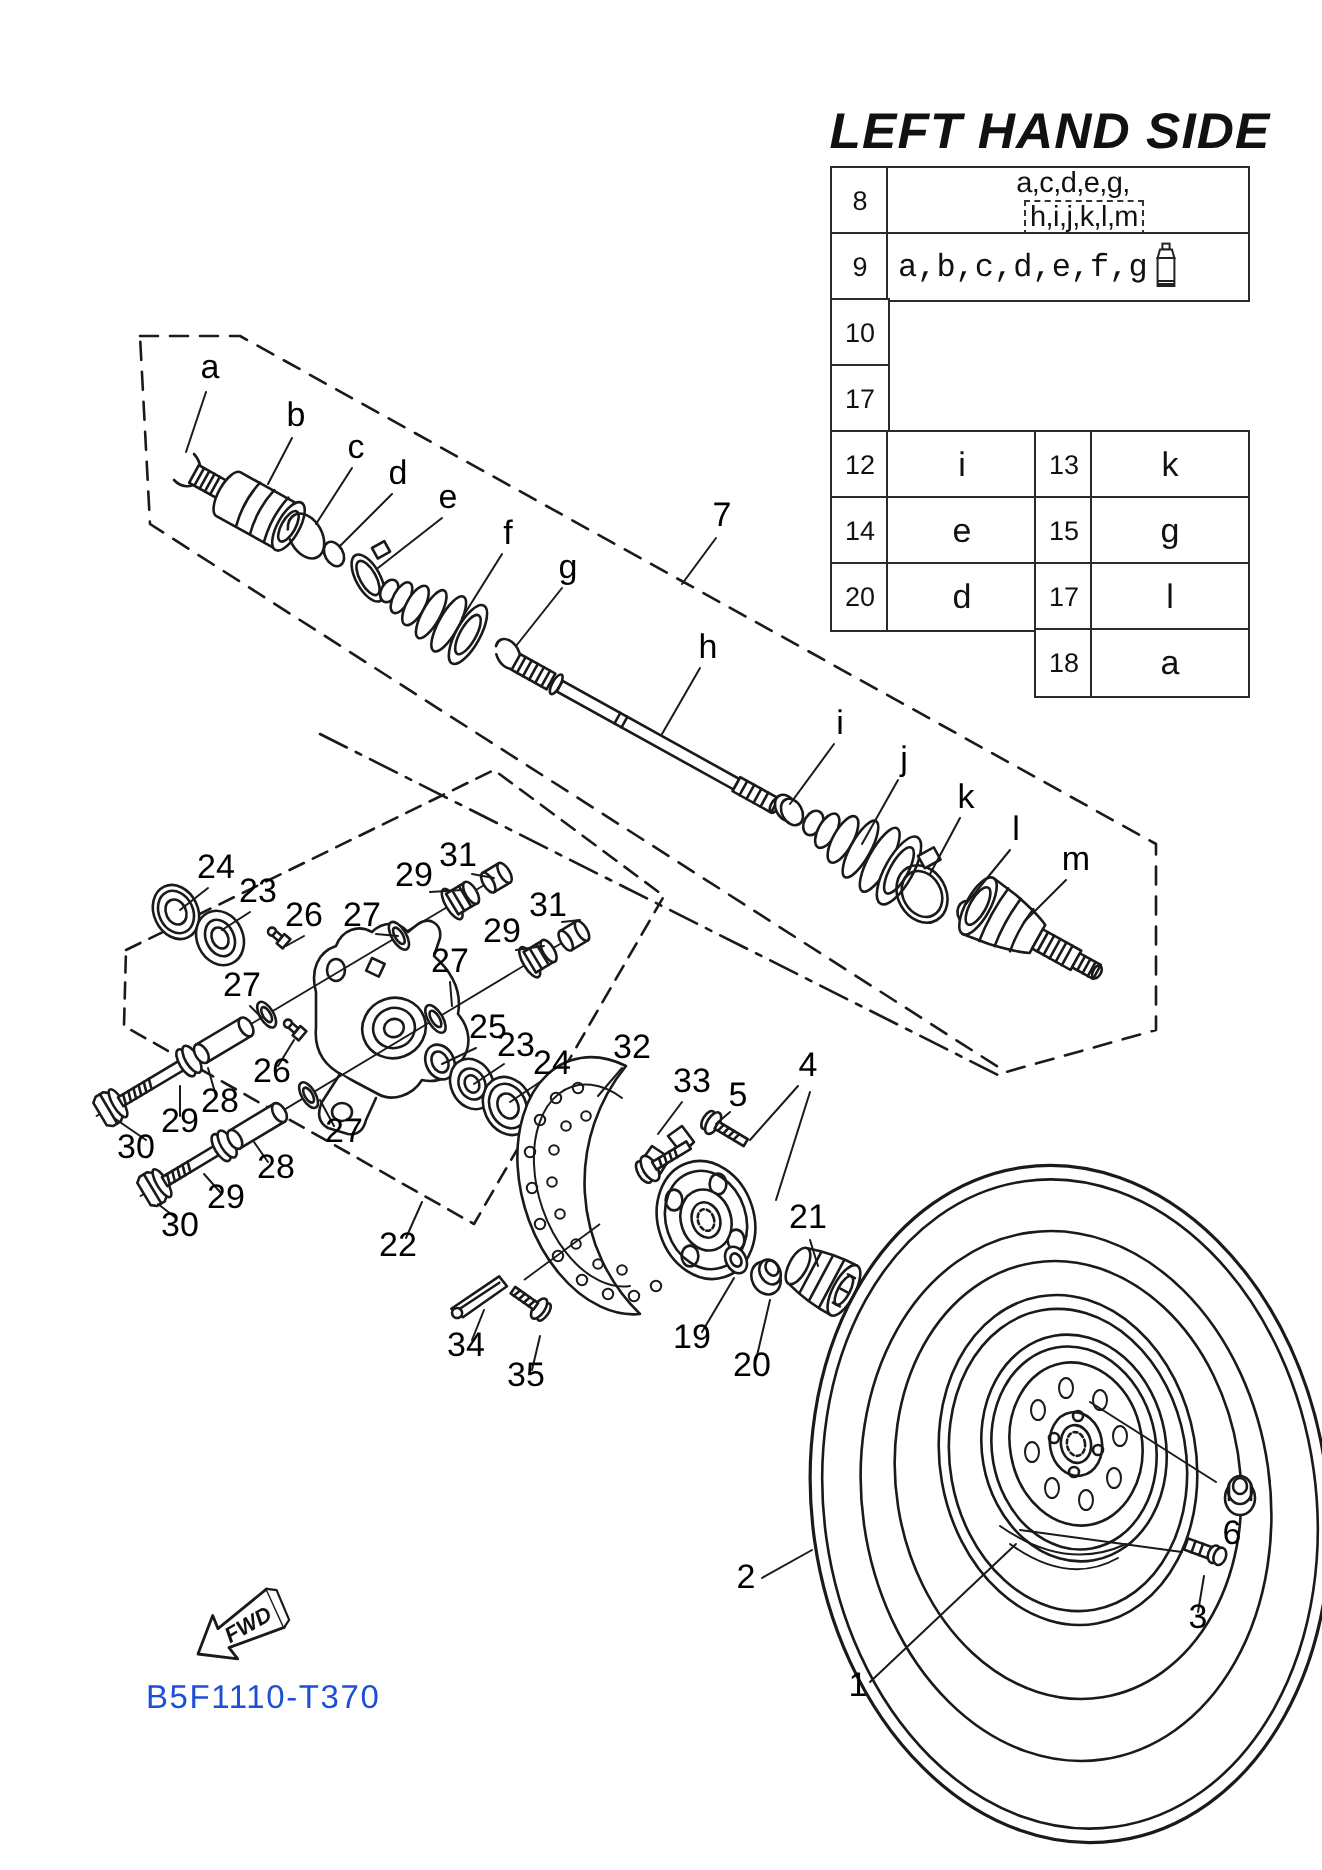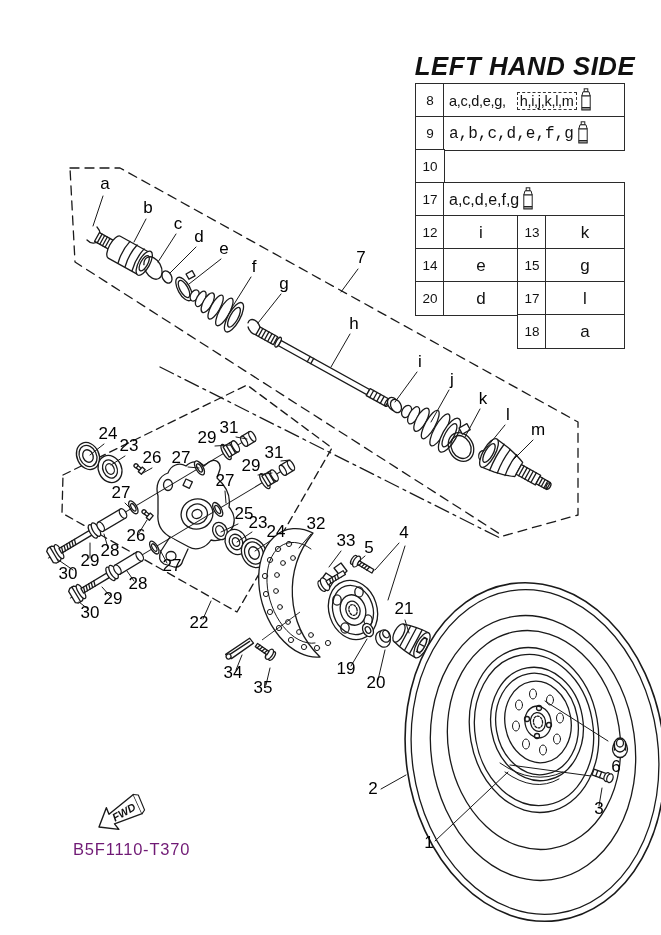--- a/index.html
+++ b/index.html
@@ -507,7 +507,7 @@
   <div class="title">LEFT HAND SIDE</div>
 
   <div class="cell num" style="left:415px;top:83px;width:30px;height:35px;">8</div>
-  <div class="cell letters r8" style="left:443px;top:83px;width:182px;height:35px;">
+  <div class="cell letters r8" style="left:443px;top:83px;width:182px;height:35px;flex-direction:column;">
     <span>a,c,d,e,g,</span>
       <span class="boxed">h,i,j,k,l,m</span>
     <svg class="tube" viewBox="0 0 12 26">

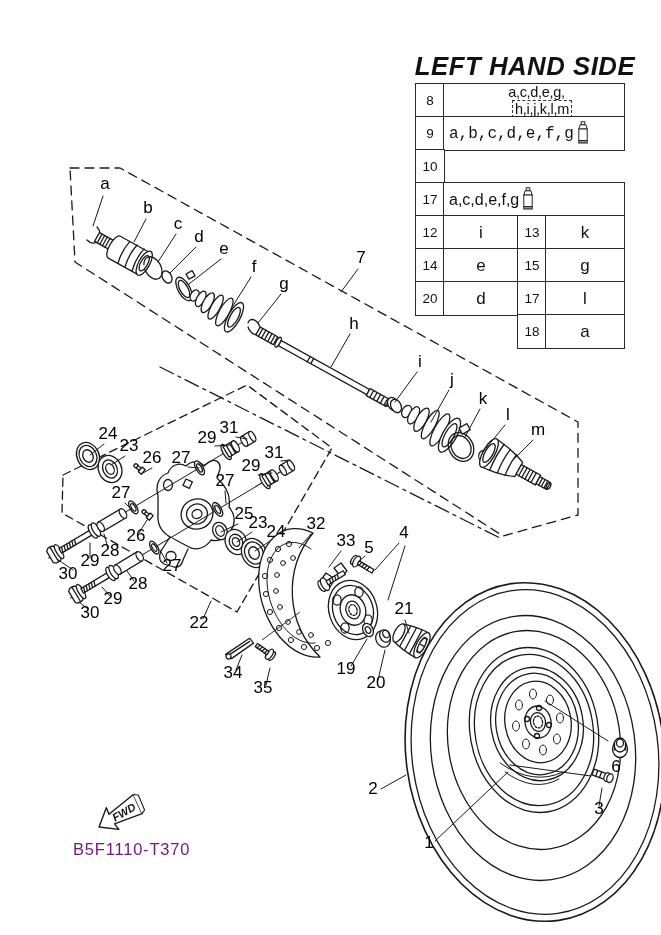--- a/index.html
+++ b/index.html
@@ -531,16 +531,6 @@
   </div>
   <div class="cell num" style="left:415px;top:149px;width:30px;height:35px;">10</div>
   <div class="cell num" style="left:415px;top:182px;width:30px;height:35px;">17</div>
-  <div class="cell letters" style="left:443px;top:182px;width:182px;height:35px;">
-    <span>a,c,d,e,f,g</span>
-    <svg class="tube" viewBox="0 0 12 26">
-        <rect x="4.2" y="0.8" width="3.6" height="3"></rect>
-        <path d="M3,3.8 L9,3.8 L10.2,8 L1.8,8 Z"></path>
-        <rect x="1.8" y="8" width="8.4" height="14"></rect>
-        <line x1="1.8" y1="19.5" x2="10.2" y2="19.5"></line>
-        <line x1="1.8" y1="21" x2="10.2" y2="21"></line>
-      </svg>
-  </div>
 
   <div class="cell num" style="left:415px;top:215px;width:30px;height:35px;">12</div>
   <div class="cell single" style="left:443px;top:215px;width:76px;height:35px;">i</div>

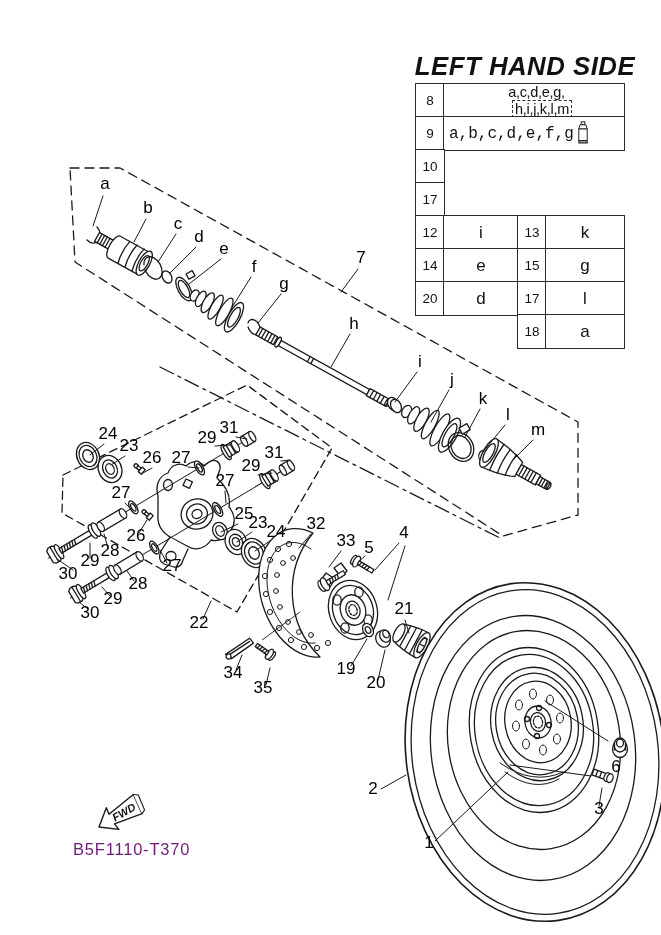--- a/index.html
+++ b/index.html
@@ -11,7 +11,7 @@
   g.lbl{font-family:"Liberation Sans",sans-serif;font-size:17px;fill:#000;stroke:none;}
   g.lbl text{text-anchor:middle;}
   .fwdtxt{font:italic 700 11px "Liberation Sans",sans-serif;fill:#111;stroke:none;text-anchor:middle;}
-  .code{position:absolute;left:73px;top:840px;font-size:16.5px;letter-spacing:.8px;color:#701a75;}
+  .code{position:absolute;left:73px;top:840px;font-size:16.5px;letter-spacing:.8px;color:#1d4ed8;}
   .title{position:absolute;left:400px;top:52px;width:250px;text-align:center;
          font-style:italic;font-weight:700;font-size:25px;letter-spacing:.5px;transform:scaleX(1.03);}
   .cell{position:absolute;box-sizing:border-box;border:1.8px solid #2b2b2b;background:#fff;

